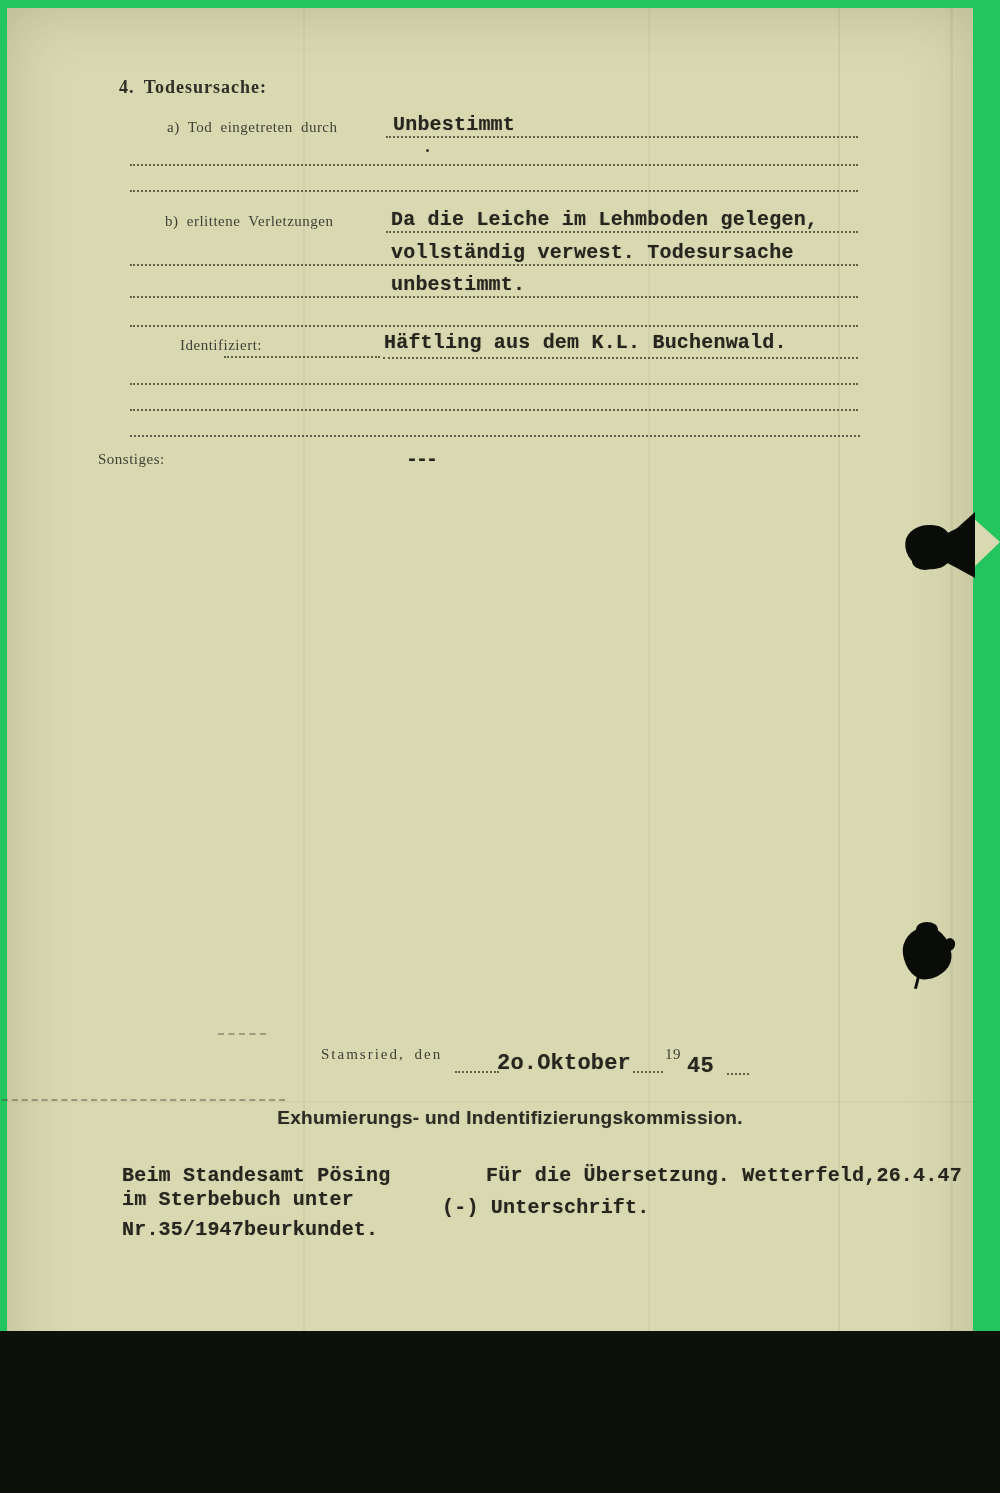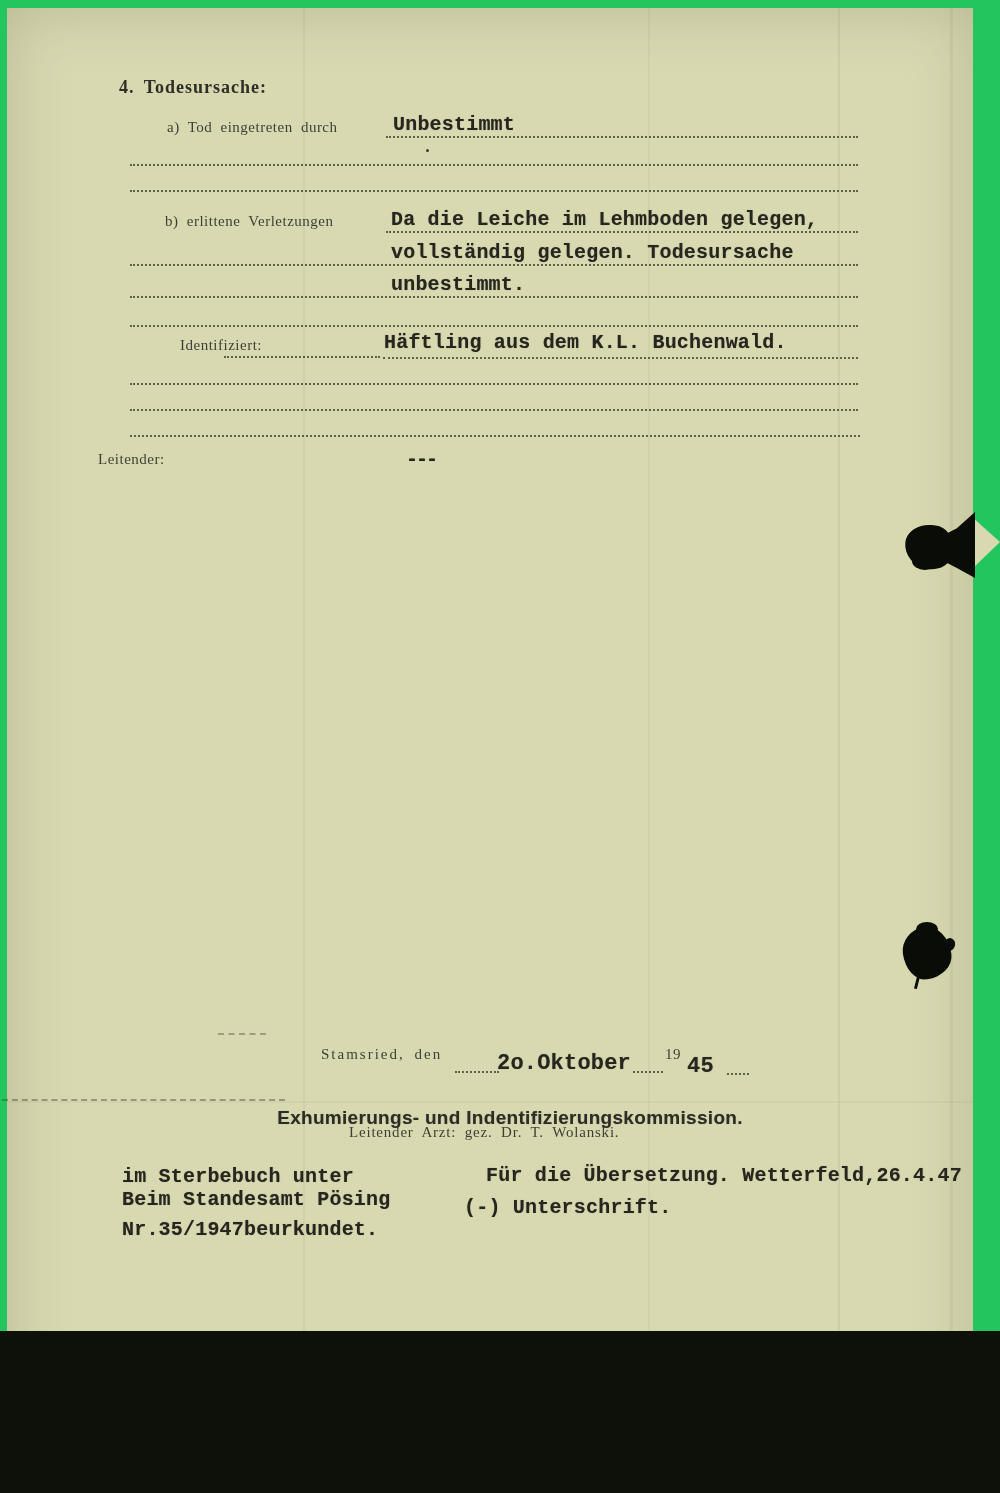--- a/index.html
+++ b/index.html
@@ -59,7 +59,7 @@
   <div class="printed" style="left:165px;top:213px;">b) erlittene Verletzungen</div>
   <div class="typed" style="left:391px;top:208px;">Da die Leiche im Lehmboden gelegen,</div>
   <div class="dots" style="left:386px;top:231px;width:472px;"></div>
-  <div class="typed" style="left:391px;top:241px;">vollständig gelegen. Todesursache</div>
+  <div class="typed" style="left:391px;top:241px;">vollständig verwest. Todesursache</div>
   <div class="dots" style="left:130px;top:264px;width:728px;"></div>
   <div class="typed" style="left:391px;top:273px;">unbestimmt.</div>
   <div class="dots" style="left:130px;top:296px;width:728px;"></div>

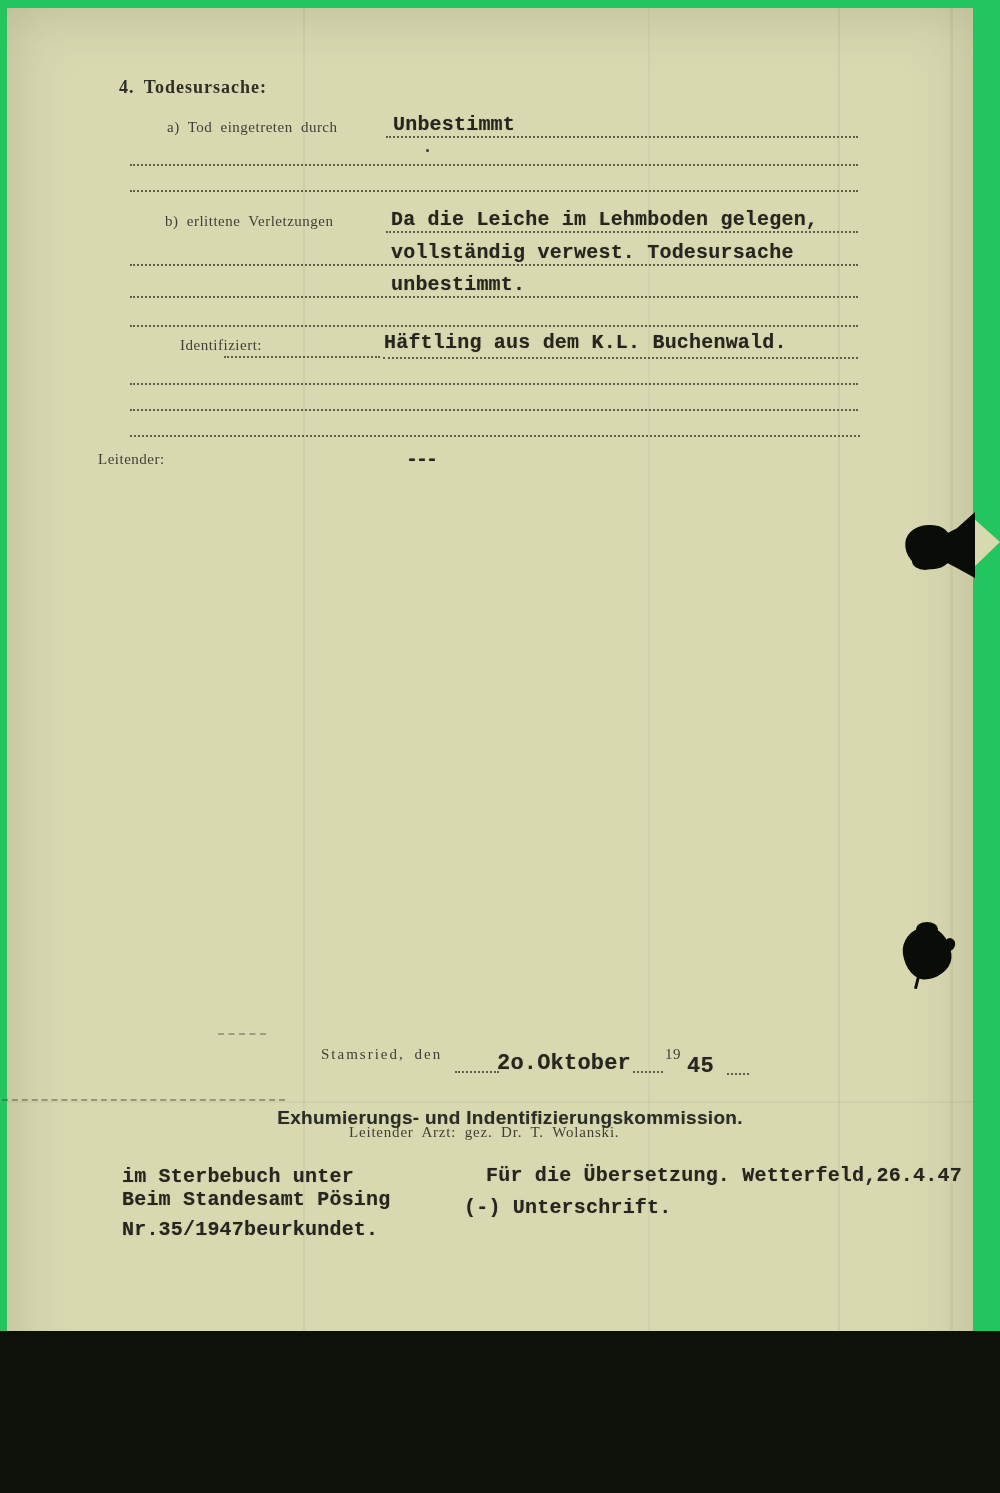--- a/index.html
+++ b/index.html
@@ -73,7 +73,7 @@
   <div class="dots" style="left:130px;top:409px;width:728px;"></div>
   <div class="dots" style="left:130px;top:435px;width:730px;"></div>
 
-  <div class="printed" style="left:98px;top:451px;">Leitender:</div>
+  <div class="printed" style="left:98px;top:451px;">Sonstiges:</div>
   <div class="typed dashes" style="left:406px;top:448px;">---</div>
 
   <div style="position:absolute;left:972px;top:517px;width:28px;height:52px;background:#d8d9b1;

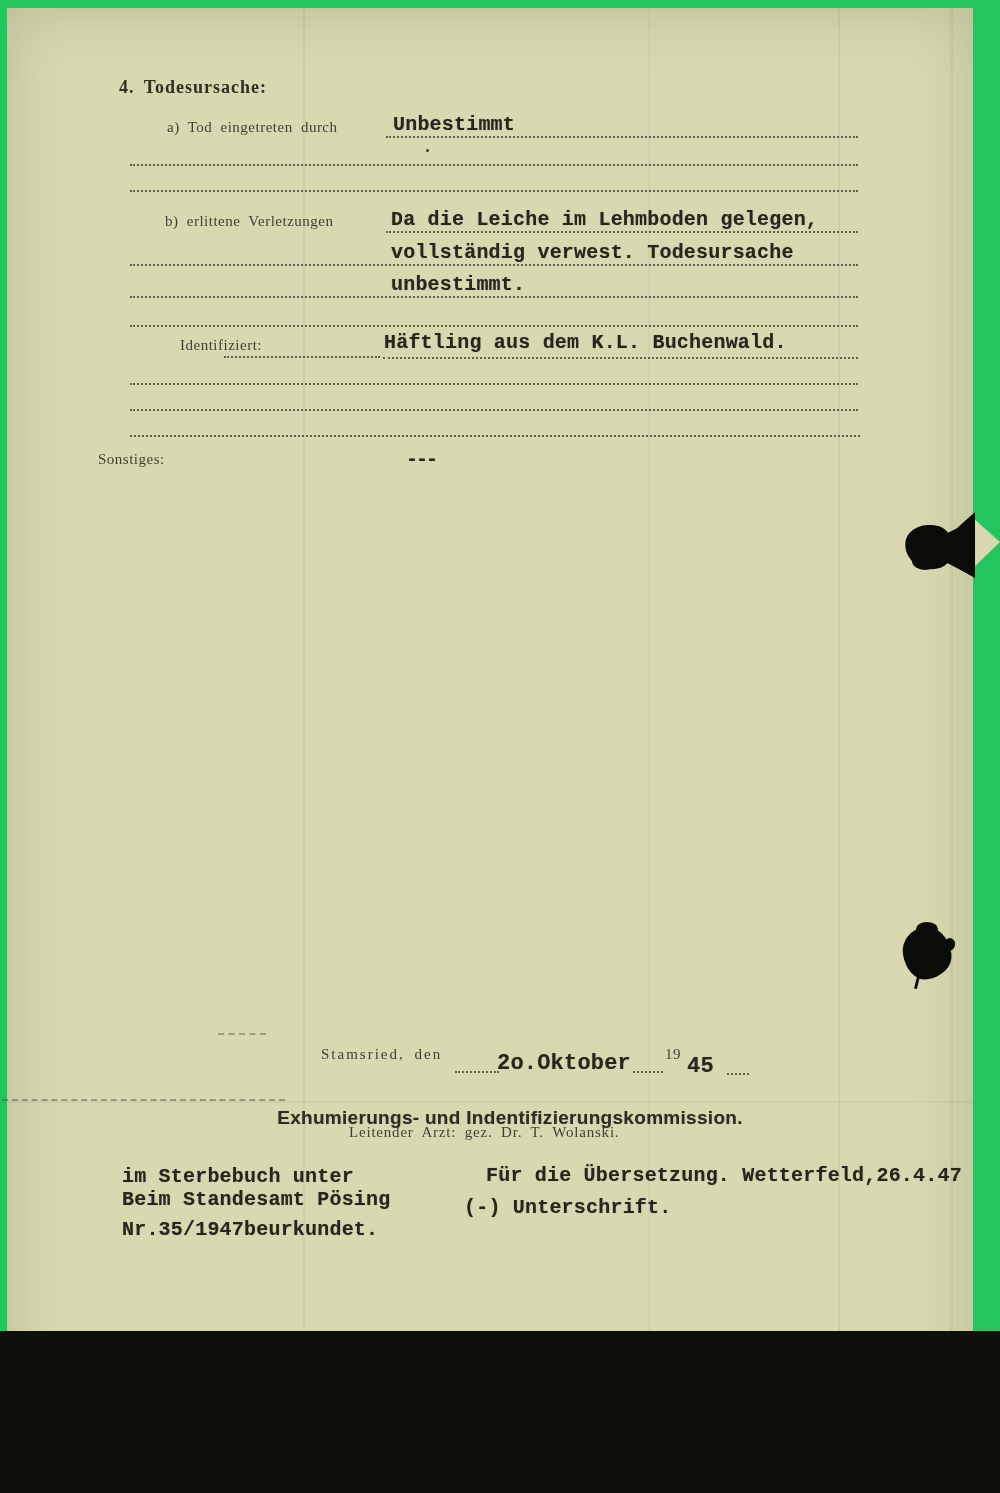--- a/index.html
+++ b/index.html
@@ -102,7 +102,6 @@
   <div class="dots" style="left:727px;top:1073px;width:22px;"></div>
 
   <div class="sans-bold" style="left:240px;top:1087px;width:540px;text-align:center;margin-top:20px;">Exhumierungs- und Indentifizierungskommission.</div>
-  <div class="printed" style="left:349px;top:1124px;letter-spacing:0.8px;">Leitender Arzt: gez. Dr. T. Wolanski.</div>
 
   <div style="position:absolute;left:122px;top:1164px;">
     <div class="typed" style="position:static;margin-top:1px;">im Sterbebuch unter</div>

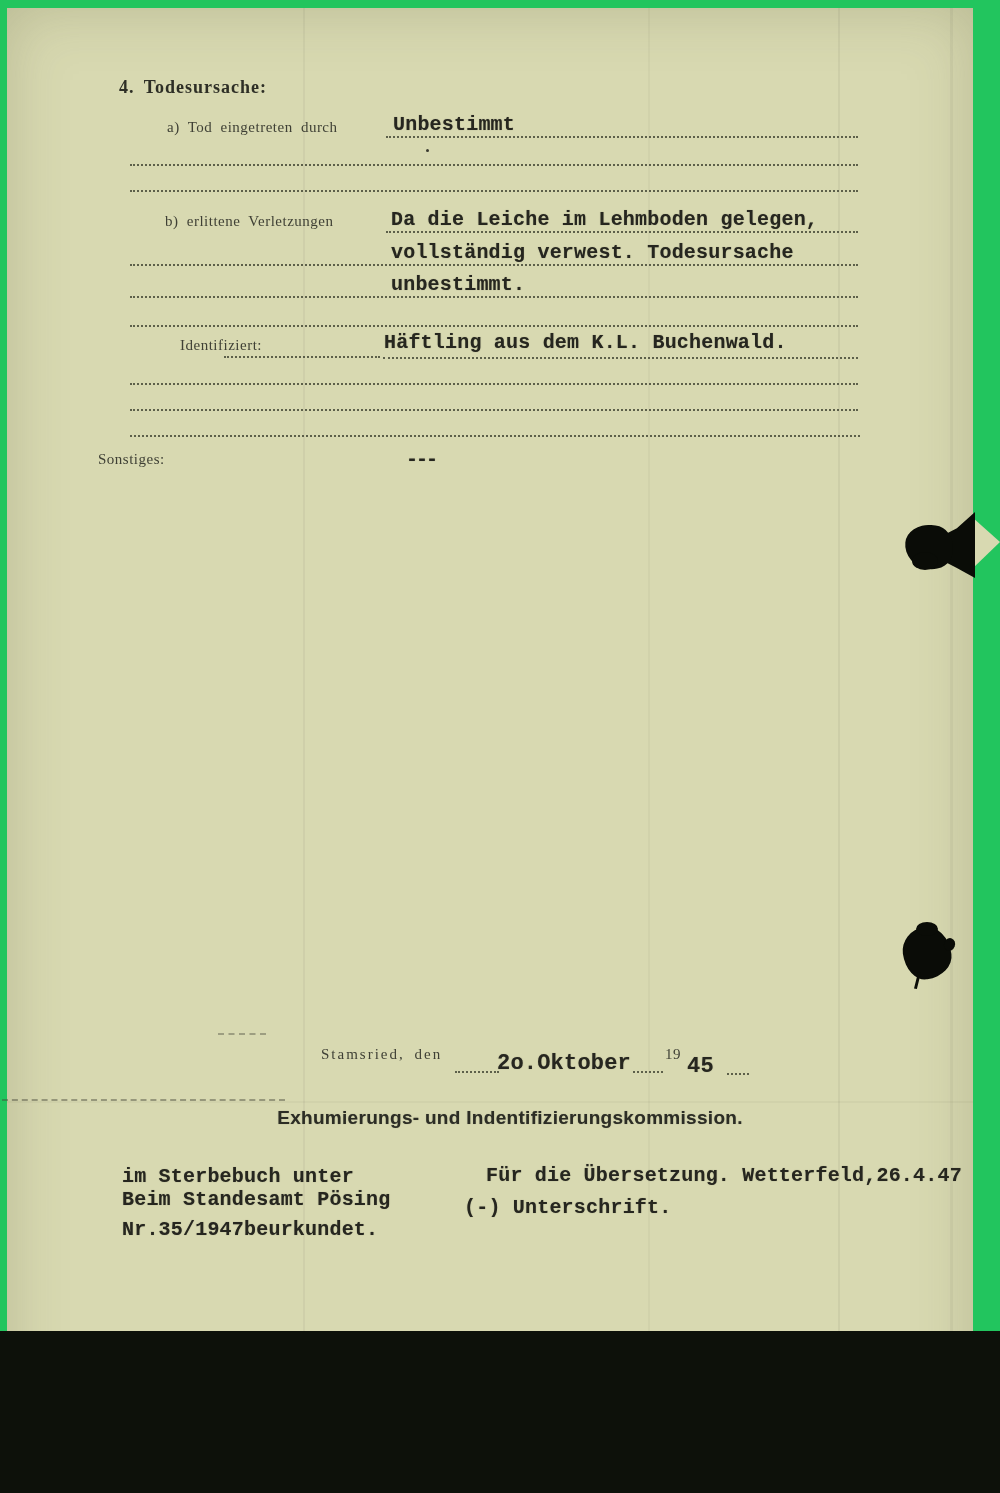--- a/index.html
+++ b/index.html
@@ -104,8 +104,8 @@
   <div class="sans-bold" style="left:240px;top:1087px;width:540px;text-align:center;margin-top:20px;">Exhumierungs- und Indentifizierungskommission.</div>
 
   <div style="position:absolute;left:122px;top:1164px;">
+    <div class="typed" style="position:static;">Beim Standesamt Pösing</div>
     <div class="typed" style="position:static;margin-top:1px;">im Sterbebuch unter</div>
-    <div class="typed" style="position:static;">Beim Standesamt Pösing</div>
     <div class="typed" style="position:static;margin-top:7px;">Nr.35/1947beurkundet.</div>
   </div>
 

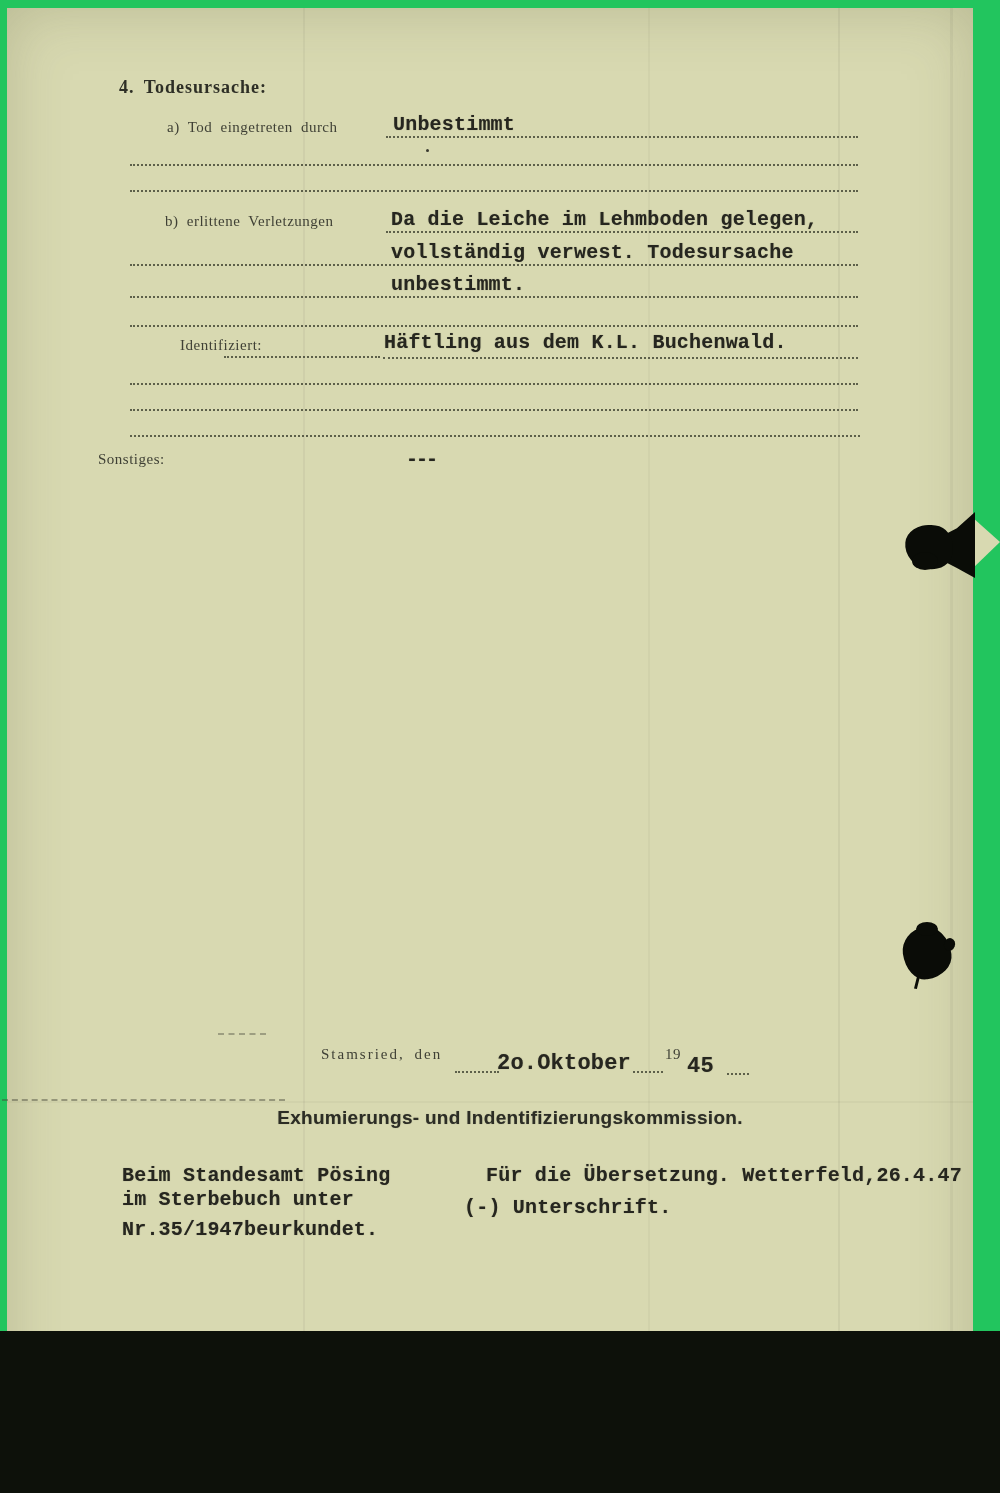--- a/index.html
+++ b/index.html
@@ -110,7 +110,7 @@
   </div>
 
   <div class="typed" style="left:486px;top:1164px;">Für die Übersetzung. Wetterfeld,26.4.47</div>
-  <div class="typed" style="left:464px;top:1196px;">(-) Unterschrift.</div>
+  <div class="typed" style="left:442px;top:1196px;">(-) Unterschrift.</div>
 
   <div class="stamp">
     <span class="pre">2 8. 11.</span><span class="yr">49</span>

